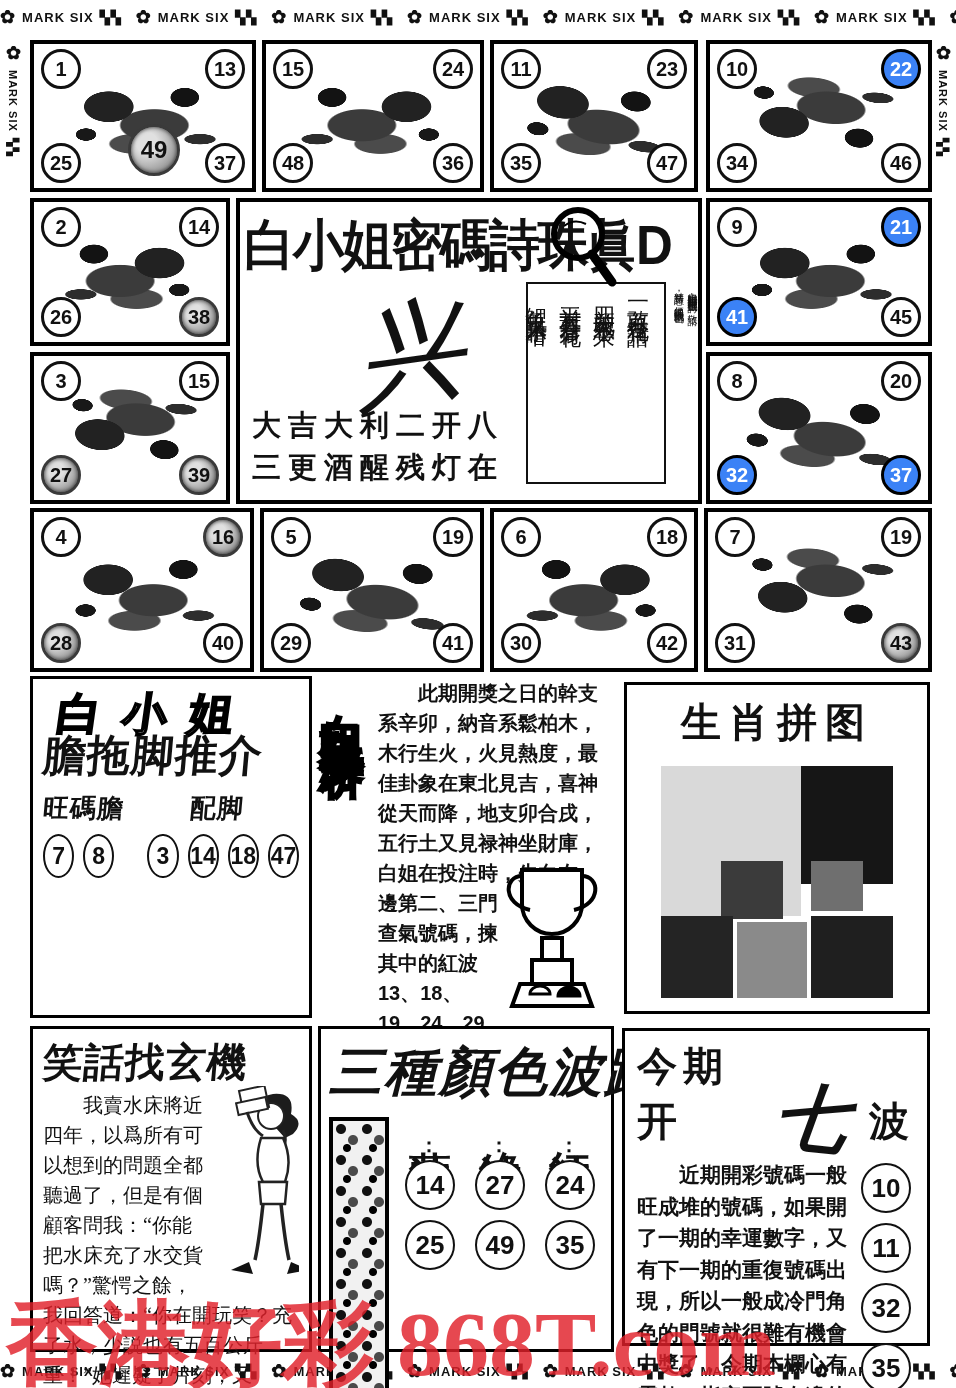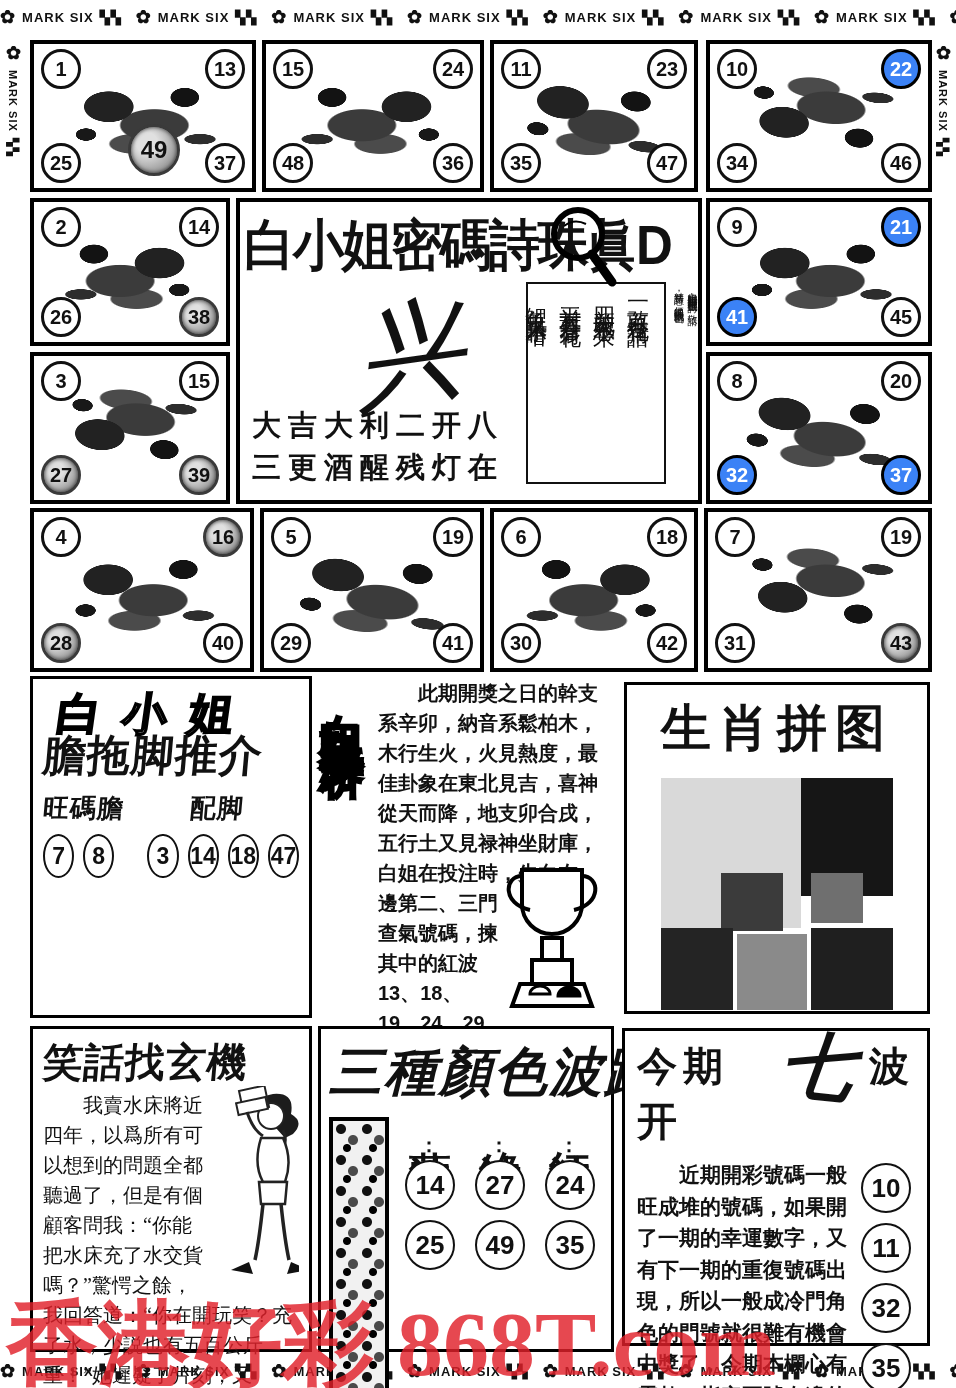--- a/index.html
+++ b/index.html
@@ -348,7 +348,7 @@
   </div>
 
   <div class="abox bordered" style="left:624px;top:682px;width:306px;height:332px;padding:8px;">
-    <div style="text-align:center;font-size:50px;font-weight:900;letter-spacing:8px;margin-top:2px;">生肖拼图</div>
+    <div style="text-align:center;font-size:40px;font-weight:900;letter-spacing:8px;margin-top:2px;">生肖拼图</div>
     <div class="collage">
       <div style="left:0;top:0;width:140px;height:150px;background:#d9d9d9;"></div>
       <div style="left:140px;top:0;width:92px;height:118px;background:#161616;"></div>

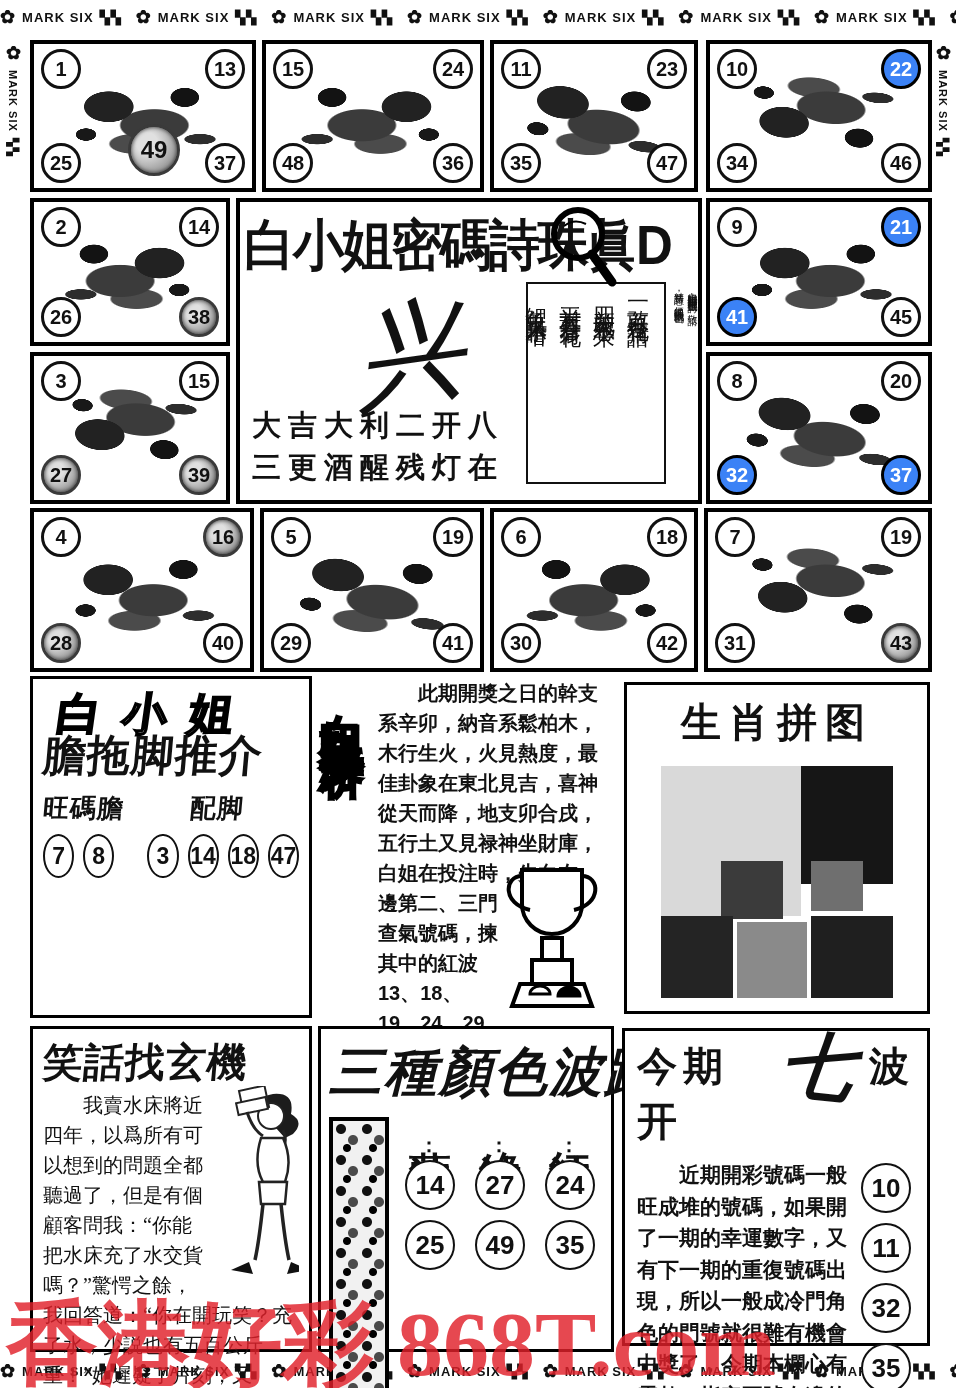--- a/index.html
+++ b/index.html
@@ -79,7 +79,7 @@
   .wavecol .colon{font-size:20px;font-weight:900;margin:6px 0 4px;writing-mode:vertical-rl;}
   .wavecol .c2{width:46px;height:46px;border:2.5px solid #111;border-radius:50%;display:flex;
         align-items:center;justify-content:center;font:700 26px "Liberation Sans",sans-serif;margin:5px 0;background:#fff;}
-  .issuehead{display:flex;align-items:flex-start;justify-content:center;gap:16px;
+  .issuehead{display:flex;align-items:flex-end;justify-content:center;gap:22px;
         font-family:"Liberation Serif",serif;font-weight:700;}
   .issuehead .pre,.issuehead .suf{font-size:40px;letter-spacing:6px;}
   .issuehead .big{font-size:72px;line-height:.8;font-style:italic;font-weight:900;transform:rotate(6deg);}

